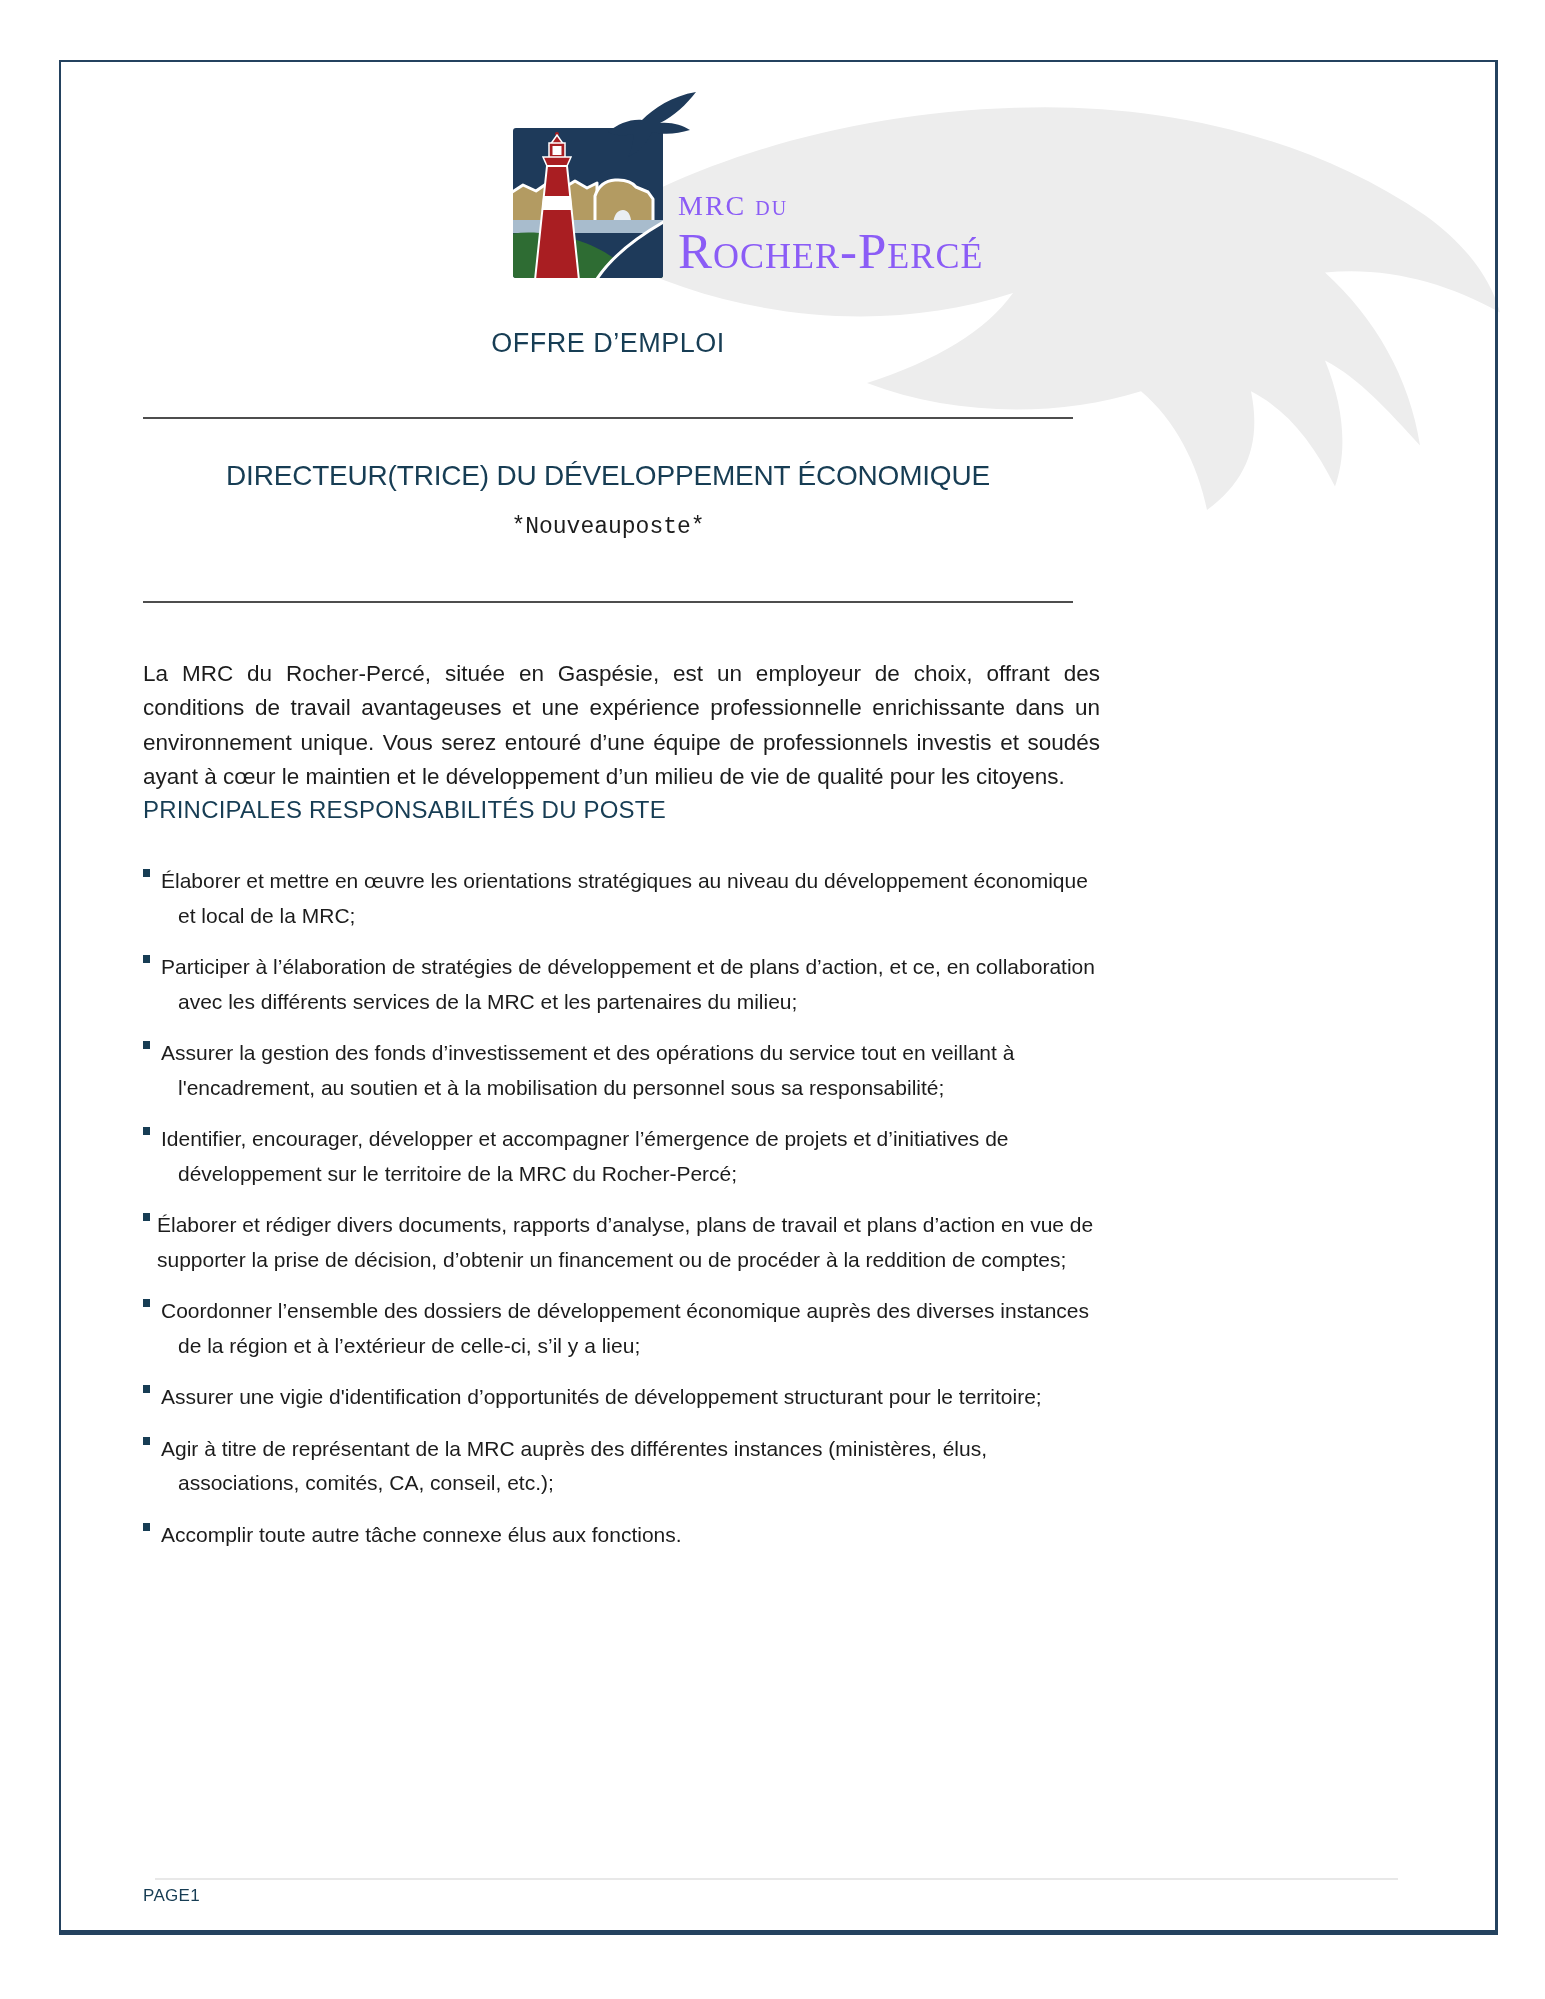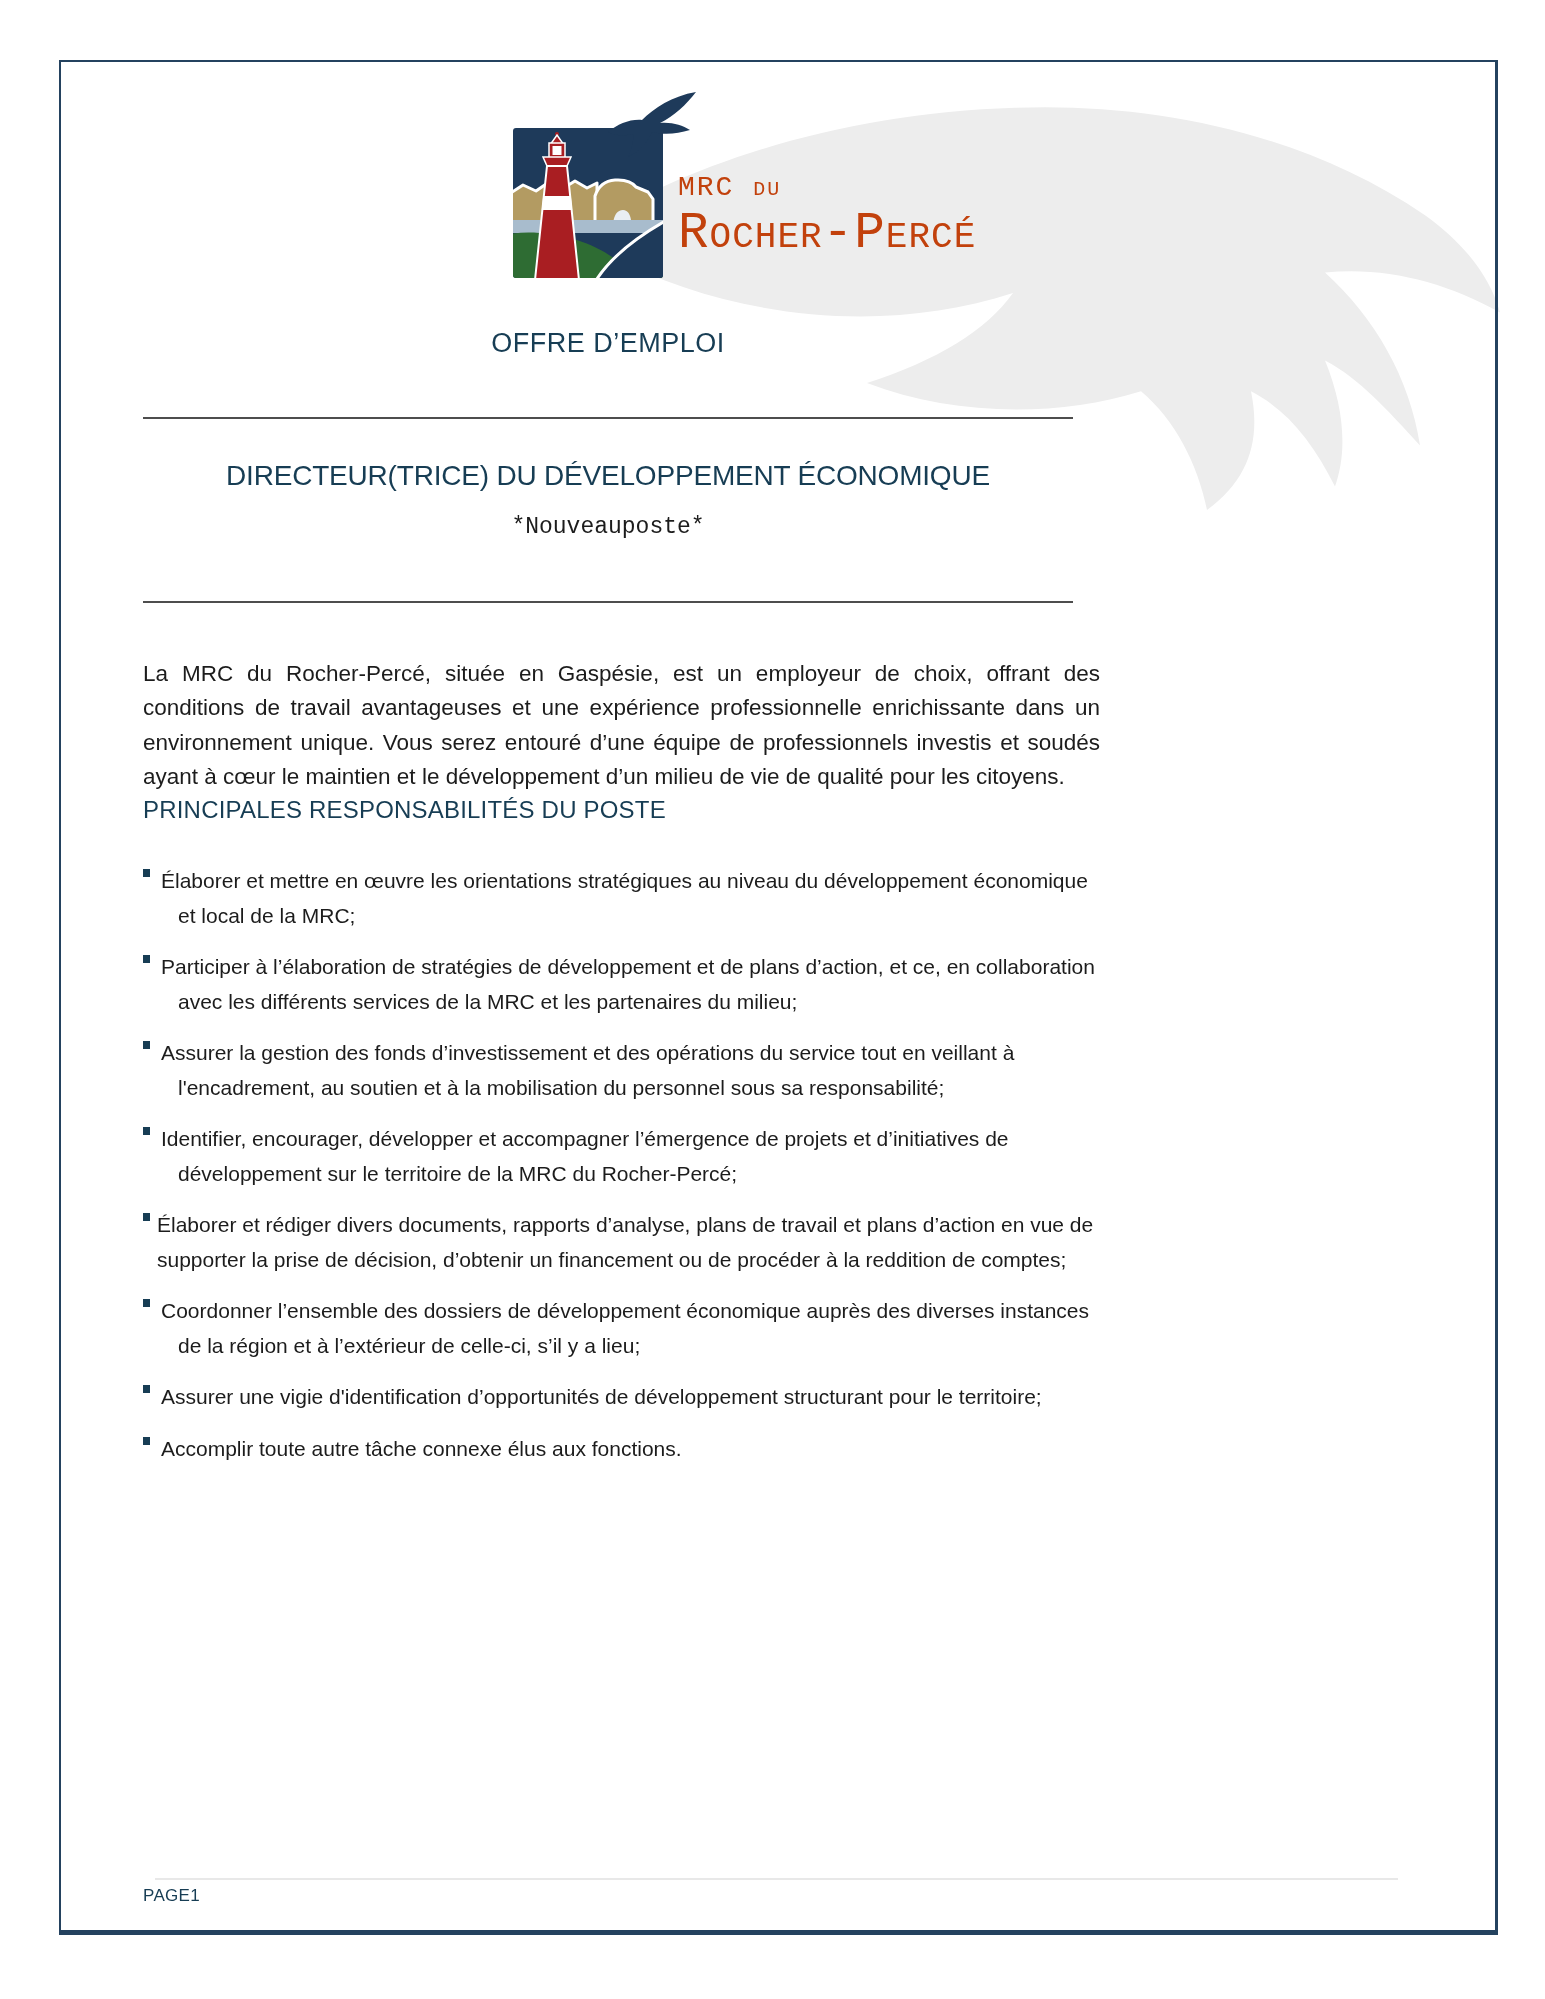--- a/index.html
+++ b/index.html
@@ -16,8 +16,8 @@
   .watermark{position:absolute;left:545px;top:72px;width:960px;height:440px;z-index:0;}
   .logo-square{position:absolute;left:513px;top:128px;width:150px;height:150px;z-index:1;}
   .gannet{position:absolute;left:600px;top:90px;width:104px;height:68px;z-index:2;}
-  .org-name{position:absolute;left:678px;top:174px;z-index:1;color:#c2410c;
-    font-family:Liberation Mono, monospace;line-height:1;}
+  .org-name{position:absolute;left:678px;top:192px;z-index:1;color:#8b5cf6;
+    font-family:Liberation Serif, serif;line-height:1;}
   .org-line1{font-size:28px;font-variant:small-caps;letter-spacing:2px;}
   .org-line2{font-size:51px;font-variant:small-caps;letter-spacing:1px;margin-top:6px;}
   .centered-col{position:absolute;left:143px;width:930px;text-align:center;z-index:1;}

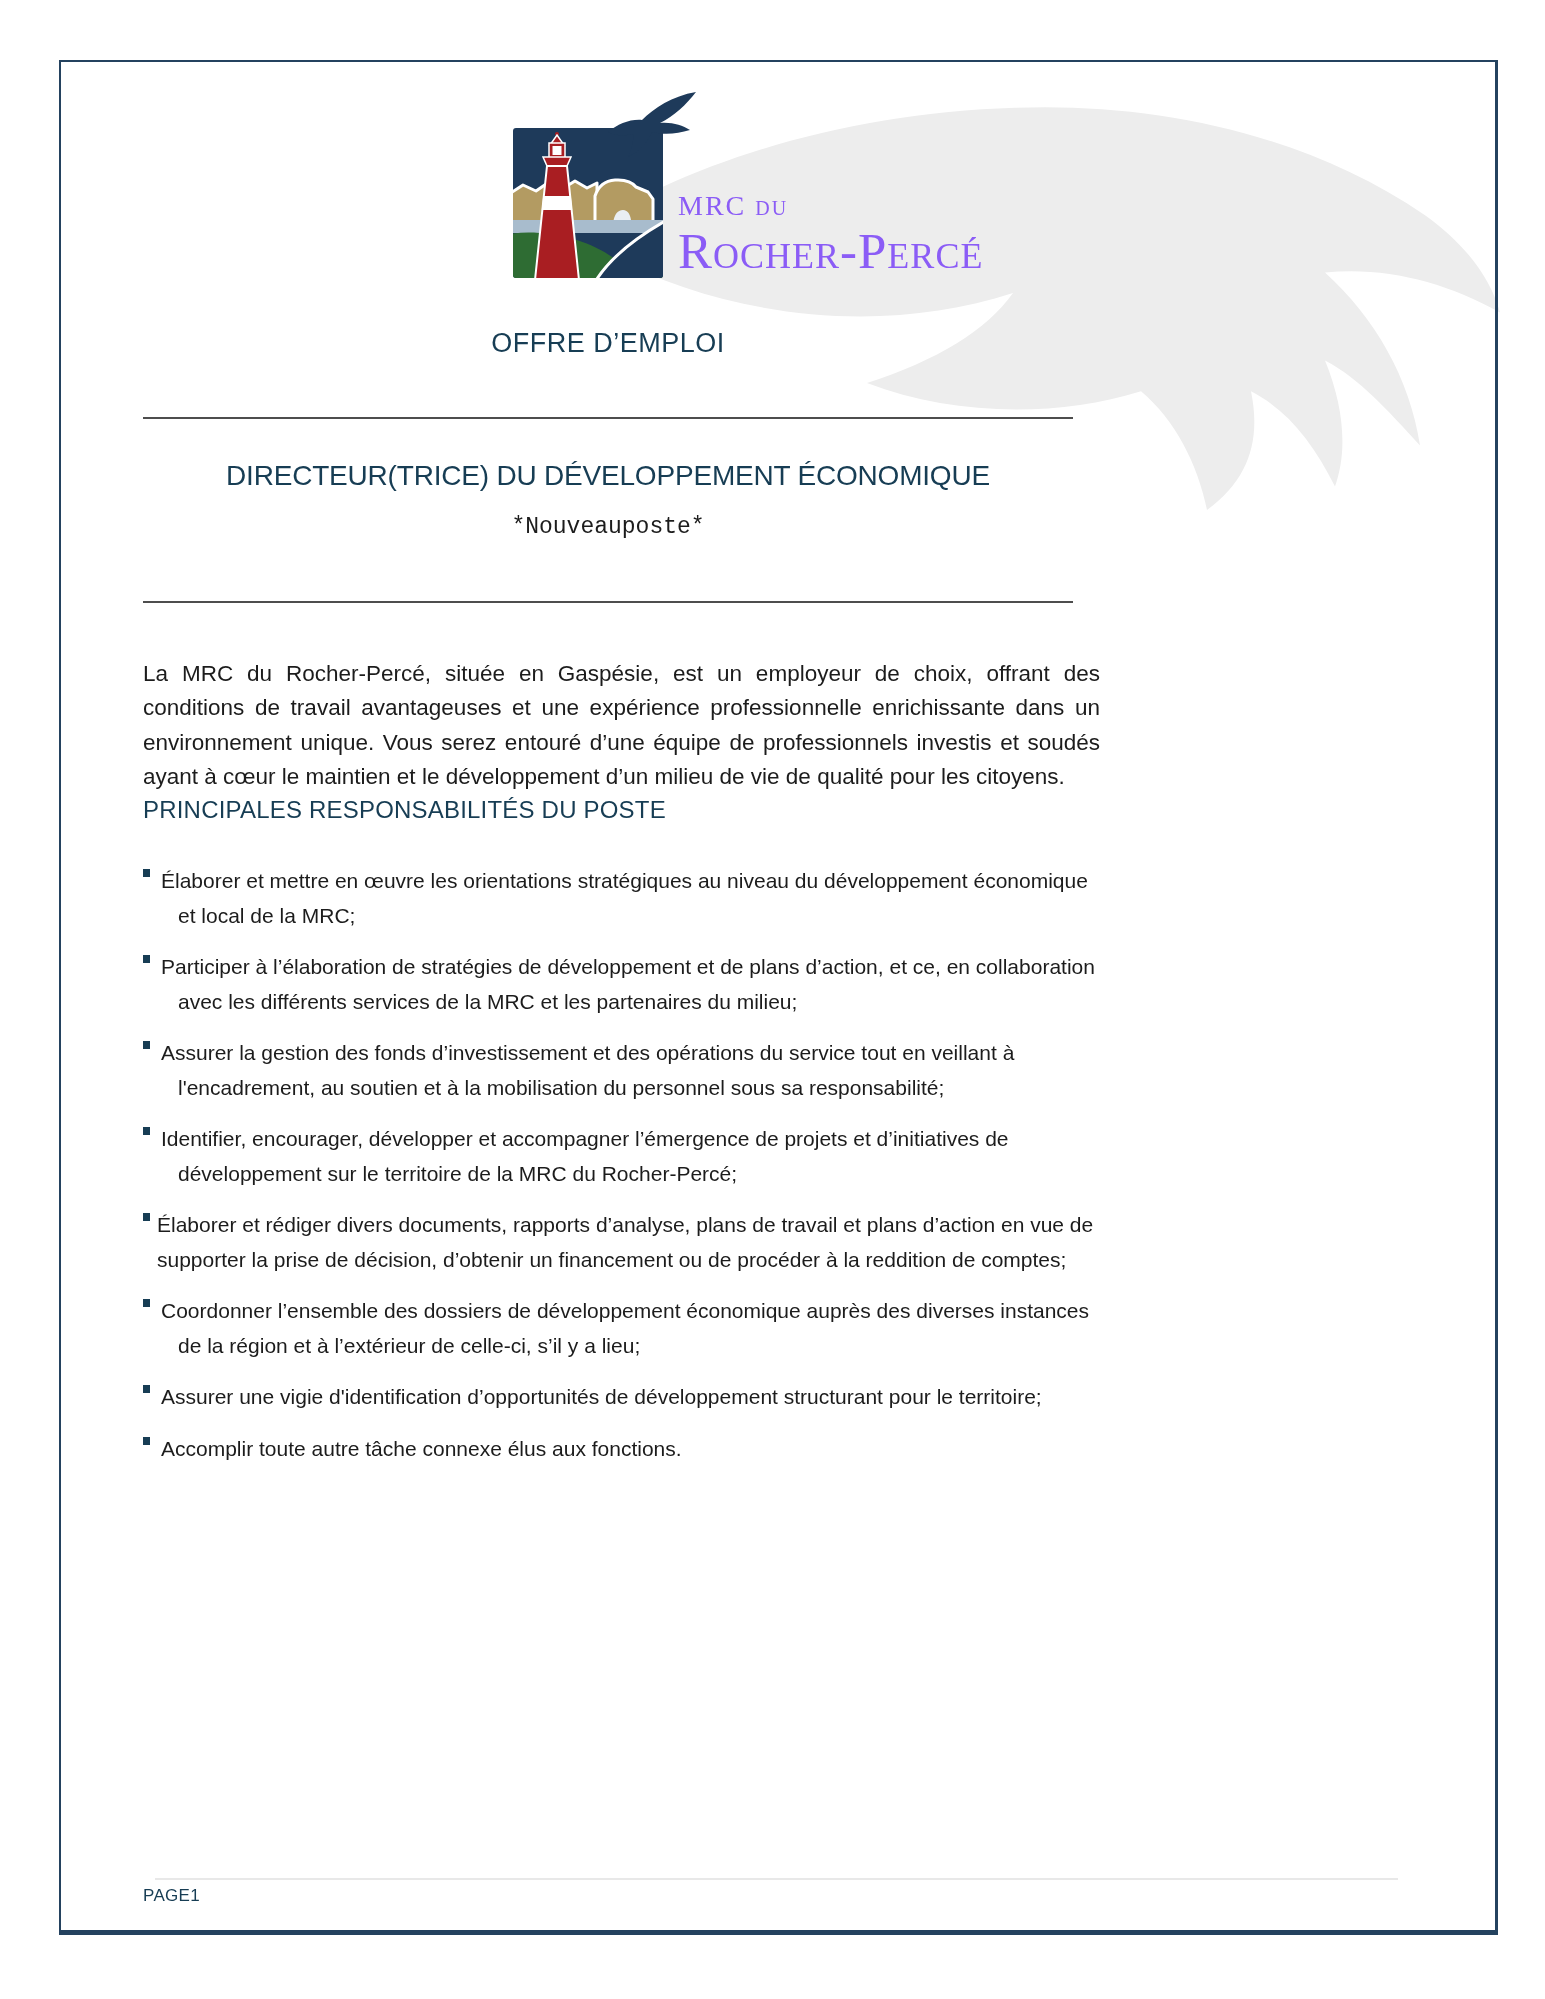--- a/index.html
+++ b/index.html
@@ -171,6 +171,10 @@
   </li>
   <li>
     <span class="bullet"></span>
+    <span>Agir à titre de représentant de la MRC auprès des différentes instances (ministères, élus, associations, comités, CA, conseil, etc.);</span>
+  </li>
+  <li>
+    <span class="bullet"></span>
     <span>Accomplir toute autre tâche connexe élus aux fonctions.</span>
   </li>
 </ul>

